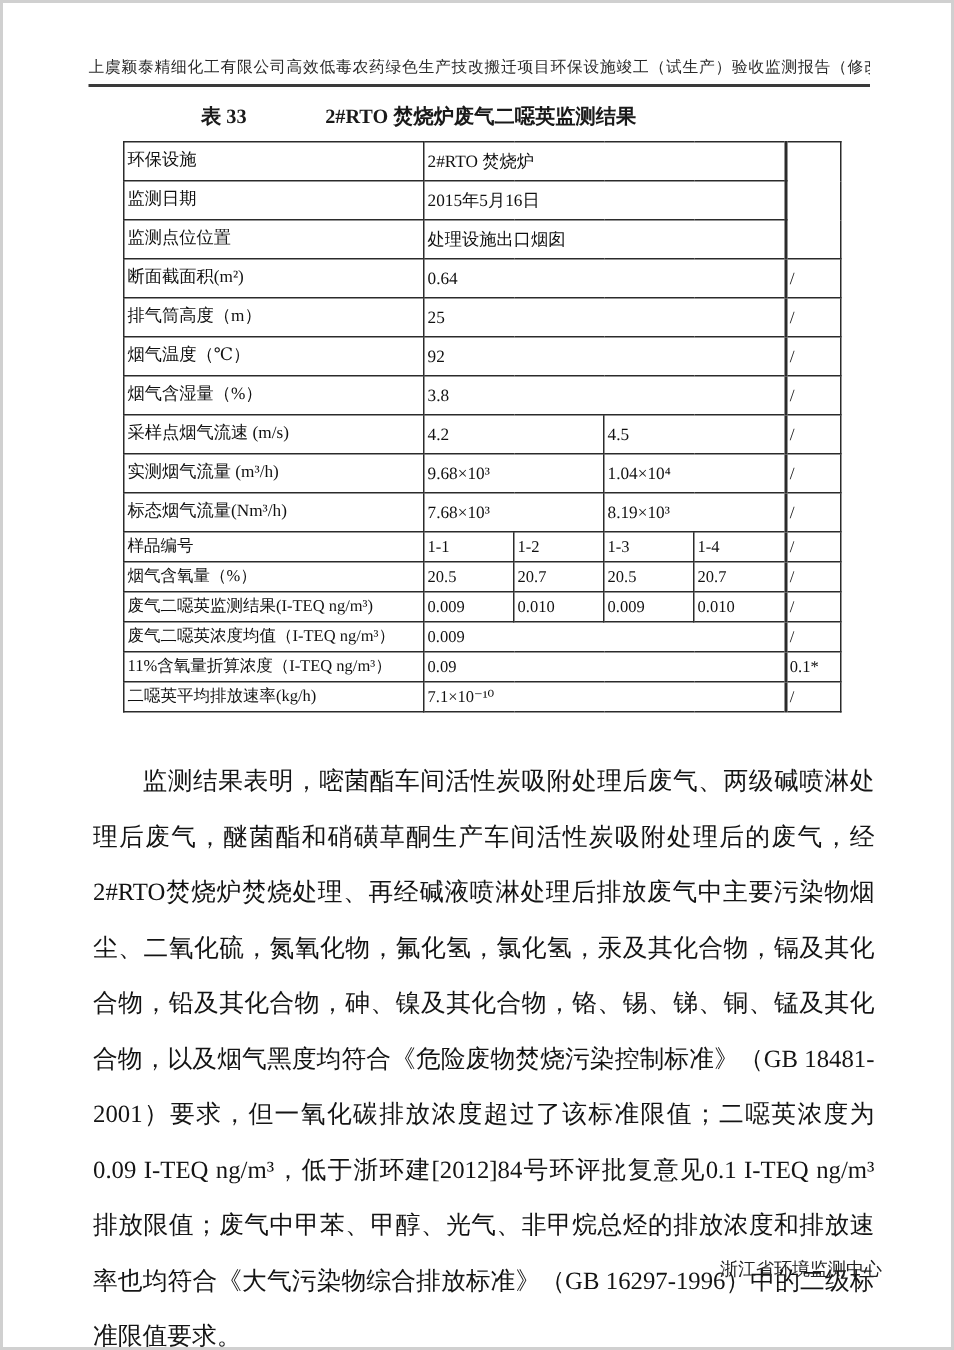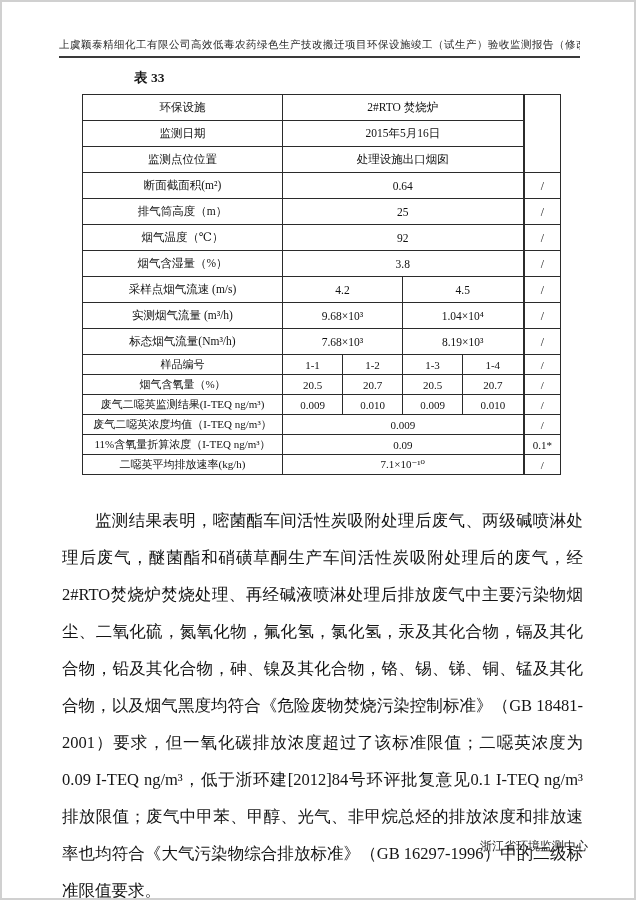--- a/index.html
+++ b/index.html
@@ -77,6 +77,7 @@
   <div class="running-head">上虞颖泰精细化工有限公司高效低毒农药绿色生产技改搬迁项目环保设施竣工（试生产）验收监测报告（修改稿）</div>
 
   <div class="caption-row">
+    <span class="caption-title">2#RTO 焚烧炉废气二噁英监测结果</span>
     <span class="caption-label">表 33</span>
   </div>
 

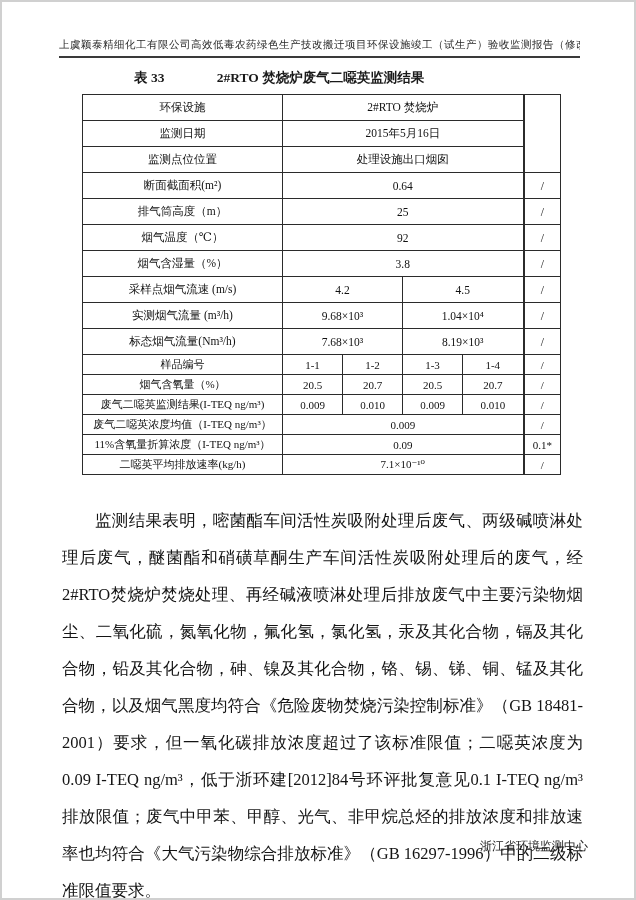--- a/index.html
+++ b/index.html
@@ -41,7 +41,7 @@
   }
   table.monitor td {
     border:1px solid #2b2b2b;
-    text-align:center; vertical-align:middle;
+    vertical-align:middle;
     padding:1px 2px;
     overflow:hidden; white-space:nowrap;
   }

